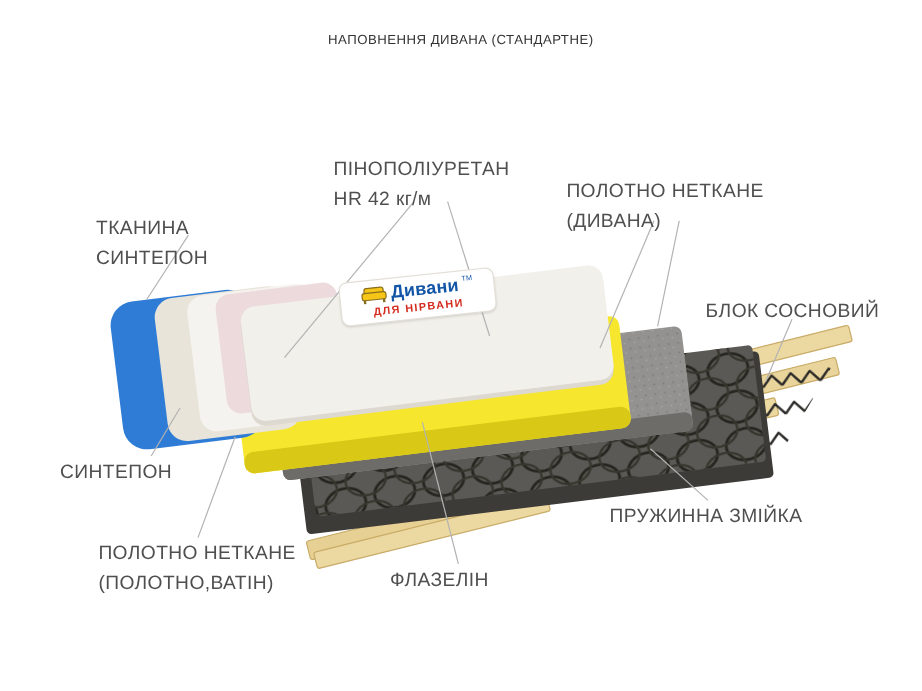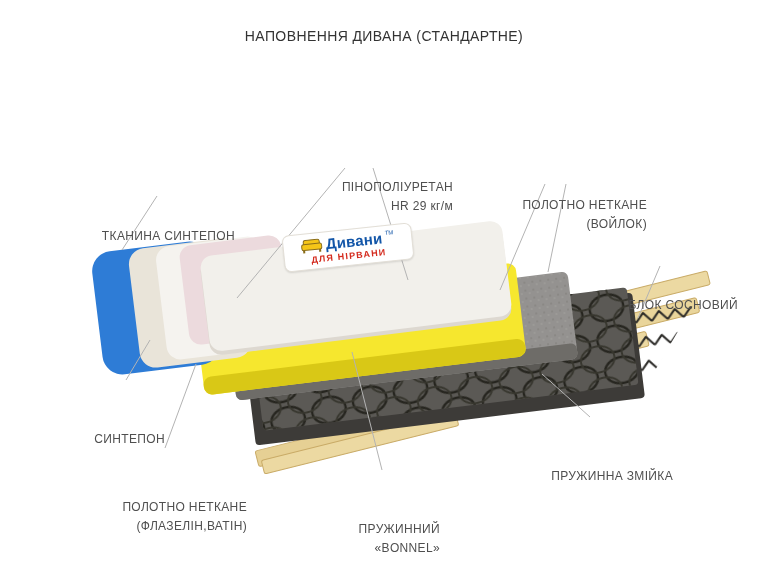--- a/index.html
+++ b/index.html
@@ -9,7 +9,7 @@
   }
   .title{
     position:absolute;left:0;top:28px;width:768px;text-align:center;
-    font-size:14px;font-weight:500;color:#333;letter-spacing:.4px;
+    font-size:11px;font-weight:500;color:#333;letter-spacing:.4px;
   }
   .diagram-svg{position:absolute;left:0;top:0;width:768px;height:576px;}
   .lbl{

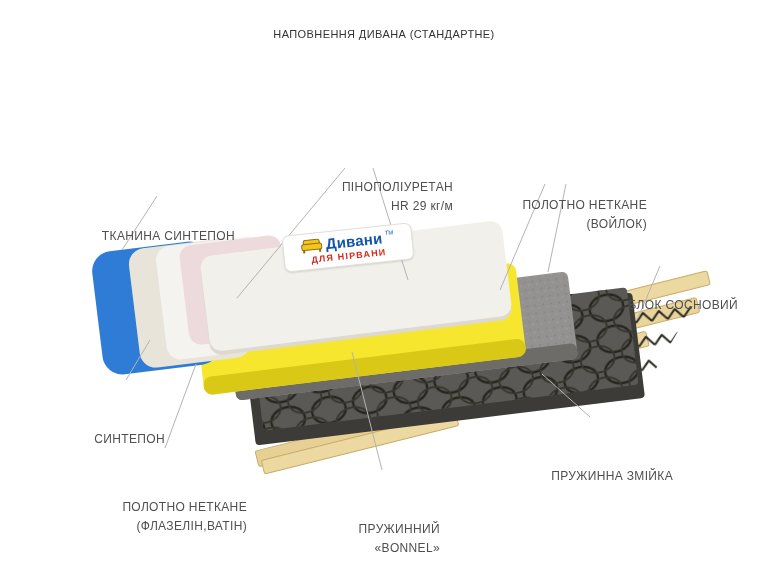--- a/index.html
+++ b/index.html
@@ -13,8 +13,8 @@
   }
   .diagram-svg{position:absolute;left:0;top:0;width:768px;height:576px;}
   .lbl{
-    position:absolute;text-align:right;font-size:12px;color:#4f4f4f;
-    line-height:1.55;letter-spacing:.35px;margin-top:48px;
+    position:absolute;text-align:left;font-size:16px;color:#4f4f4f;
+    line-height:1.55;letter-spacing:.35px;
   }
   .lbl span{display:block;}
   .logo{

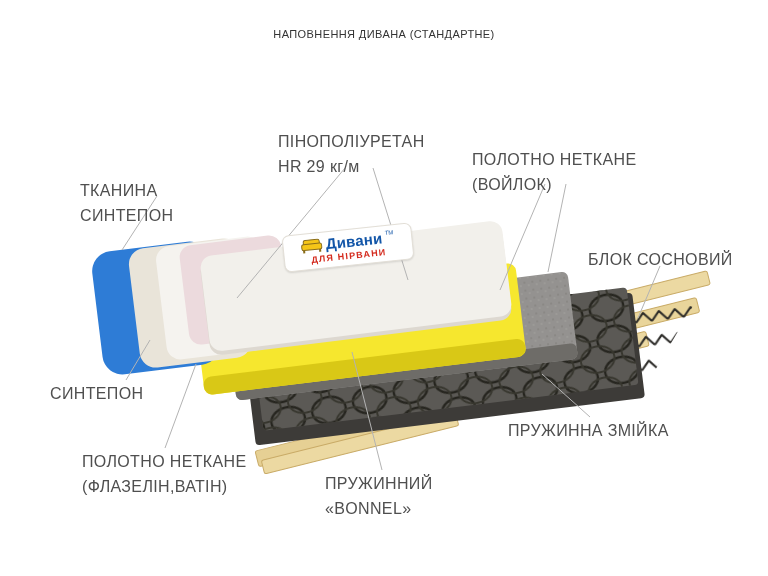--- a/index.html
+++ b/index.html
@@ -115,7 +115,7 @@
 
   <div class="lbl" style="left:278px;top:130px;width:175px;">
     <span>ПІНОПОЛІУРЕТАН</span>
-    <span>HR 29 кг/м</span>
+    <span>HR 42 кг/м</span>
   </div>
 
   <div class="lbl" style="left:472px;top:148px;width:175px;">

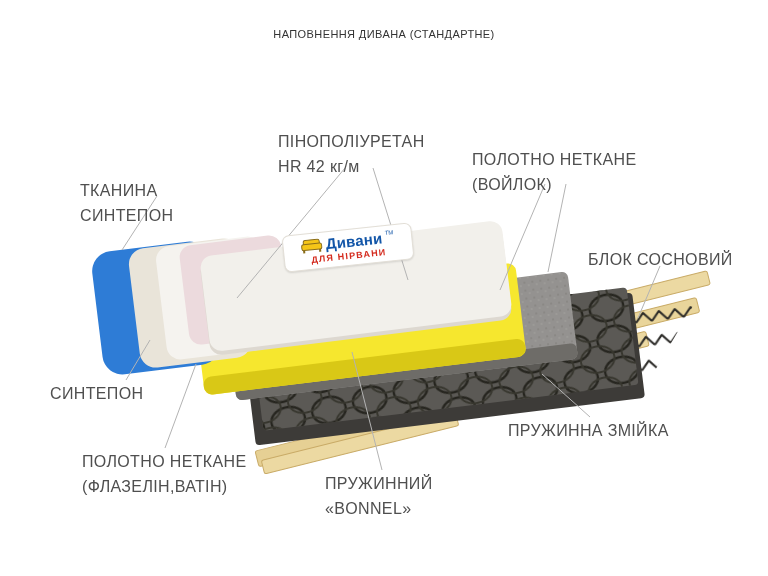--- a/index.html
+++ b/index.html
@@ -120,7 +120,7 @@
 
   <div class="lbl" style="left:472px;top:148px;width:175px;">
     <span>ПОЛОТНО НЕТКАНЕ</span>
-    <span>(ВОЙЛОК)</span>
+    <span>(ДИВАНА)</span>
   </div>
 
   <div class="lbl" style="left:588px;top:248px;width:150px;">

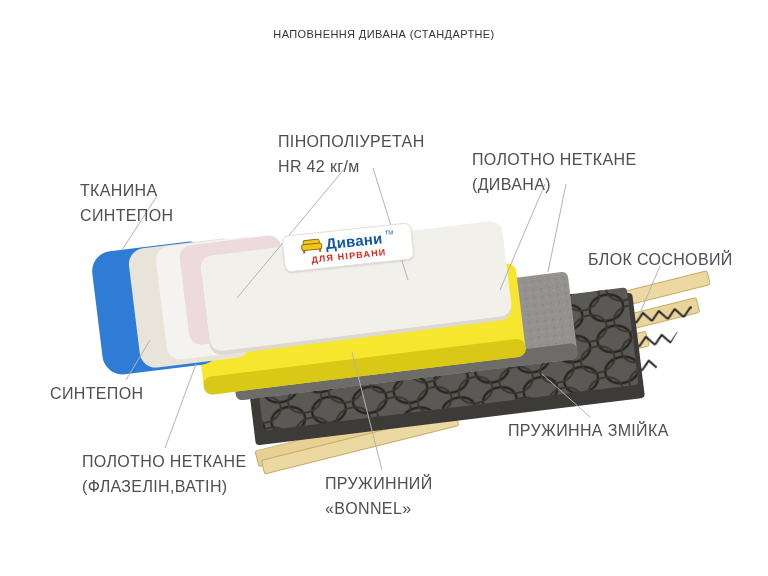--- a/index.html
+++ b/index.html
@@ -133,7 +133,7 @@
 
   <div class="lbl" style="left:82px;top:450px;width:165px;">
     <span>ПОЛОТНО НЕТКАНЕ</span>
-    <span>(ФЛАЗЕЛІН,ВАТІН)</span>
+    <span>(ПОЛОТНО,ВАТІН)</span>
   </div>
 
   <div class="lbl" style="left:325px;top:472px;width:115px;">

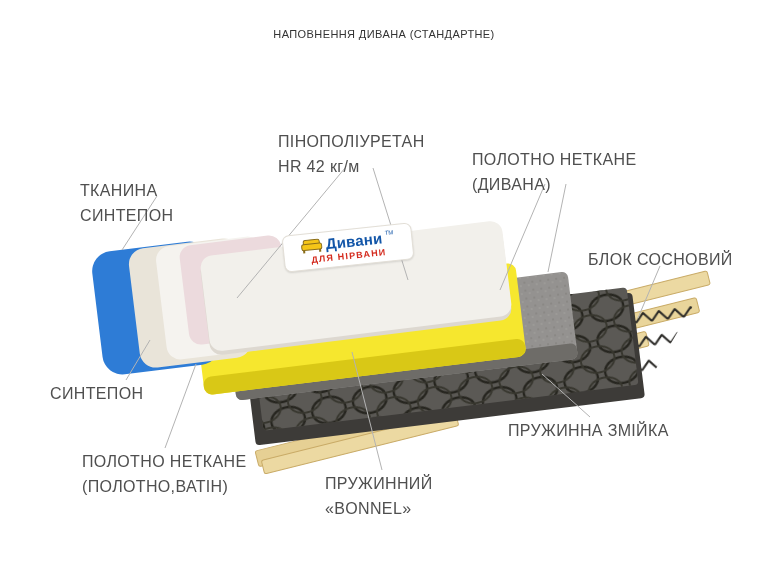--- a/index.html
+++ b/index.html
@@ -137,7 +137,7 @@
   </div>
 
   <div class="lbl" style="left:325px;top:472px;width:115px;">
-    <span>ПРУЖИННИЙ</span>
+    <span>ФЛАЗЕЛІН</span>
     <span>«BONNEL»</span>
   </div>
 

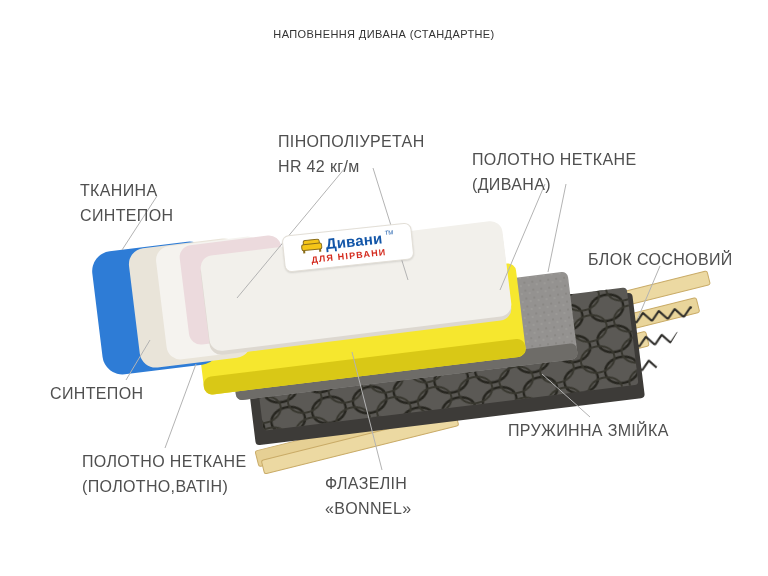--- a/index.html
+++ b/index.html
@@ -138,7 +138,6 @@
 
   <div class="lbl" style="left:325px;top:472px;width:115px;">
     <span>ФЛАЗЕЛІН</span>
-    <span>«BONNEL»</span>
   </div>
 
   <div class="lbl" style="left:508px;top:419px;width:165px;">

